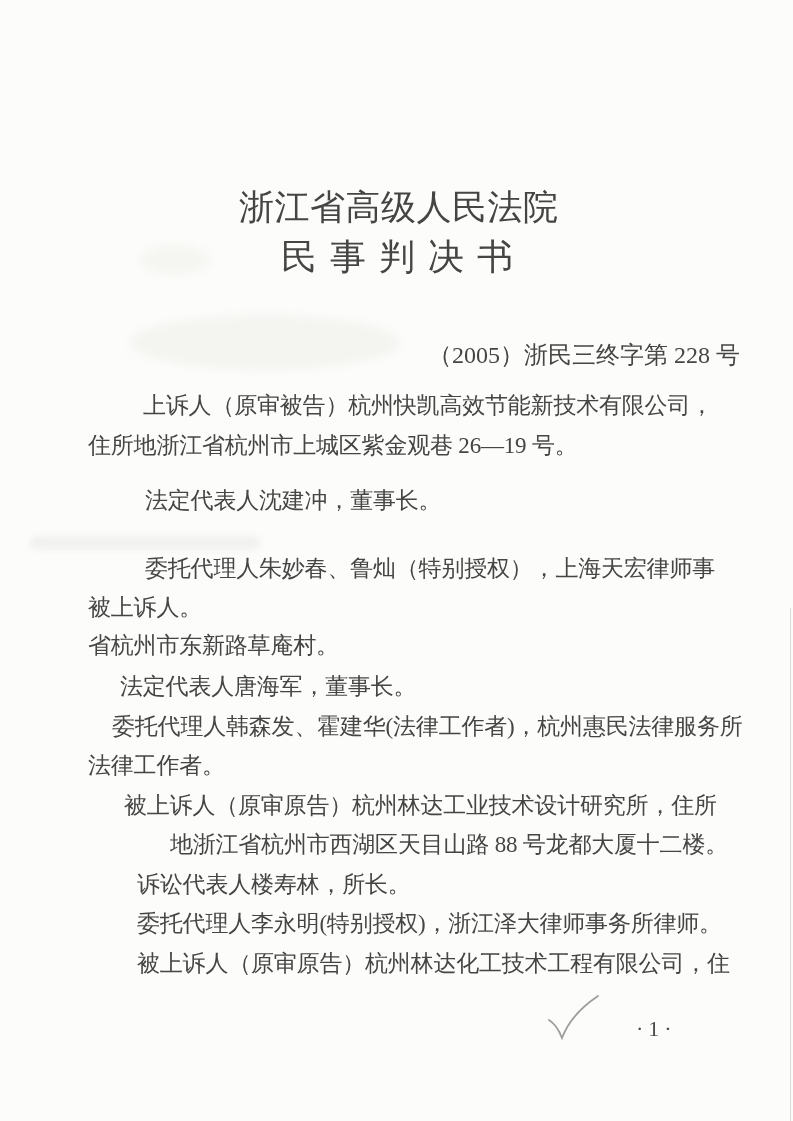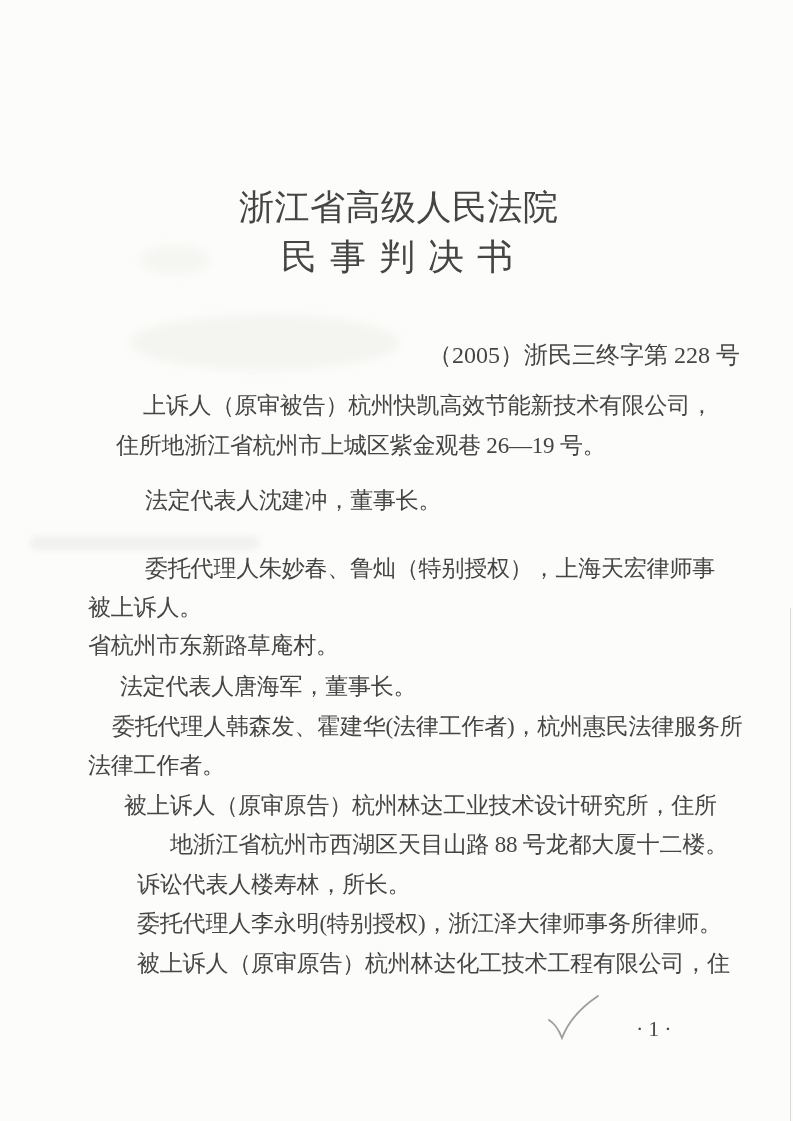--- a/index.html
+++ b/index.html
@@ -100,7 +100,7 @@
 
   <div class="doc-body">
       <div class="body-line" style="padding-left: 55px;">上诉人（原审被告）杭州快凯高效节能新技术有限公司，</div>
-      <div class="body-line" style="padding-left: 0px; margin-left: 28px;">住所地浙江省杭州市上城区紫金观巷 26—19 号。</div>
+      <div class="body-line" style="padding-left: 0px;">住所地浙江省杭州市上城区紫金观巷 26—19 号。</div>
       <div class="body-line" style="padding-left: 57px; margin-top: 16px;">法定代表人沈建冲，董事长。</div>
       <div class="body-line" style="padding-left: 57px; margin-top: 28px;">委托代理人朱妙春、鲁灿（特别授权），上海天宏律师事</div>
       <div class="body-line" style="padding-left: 0px;">被上诉人。</div>

